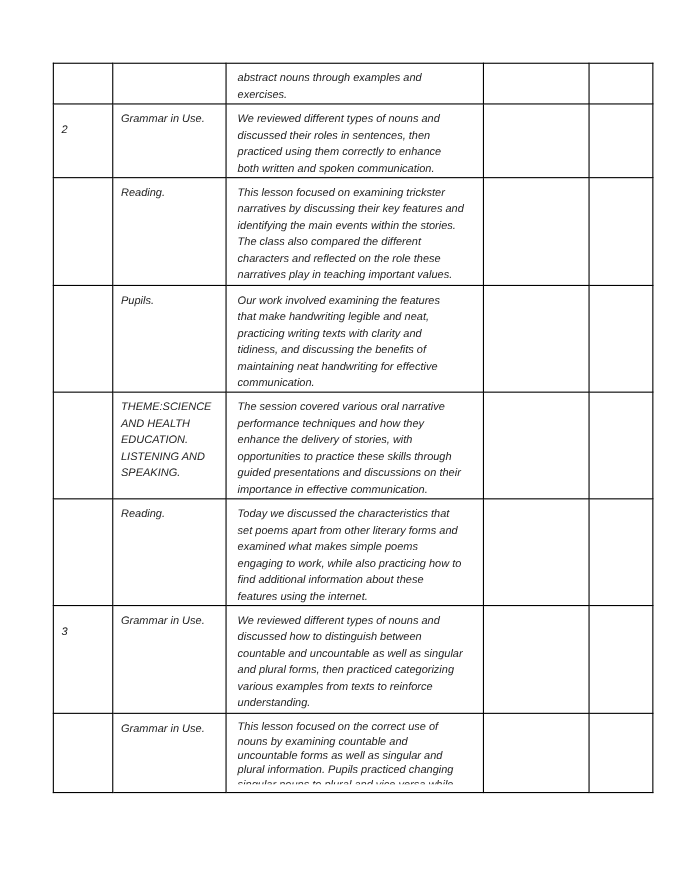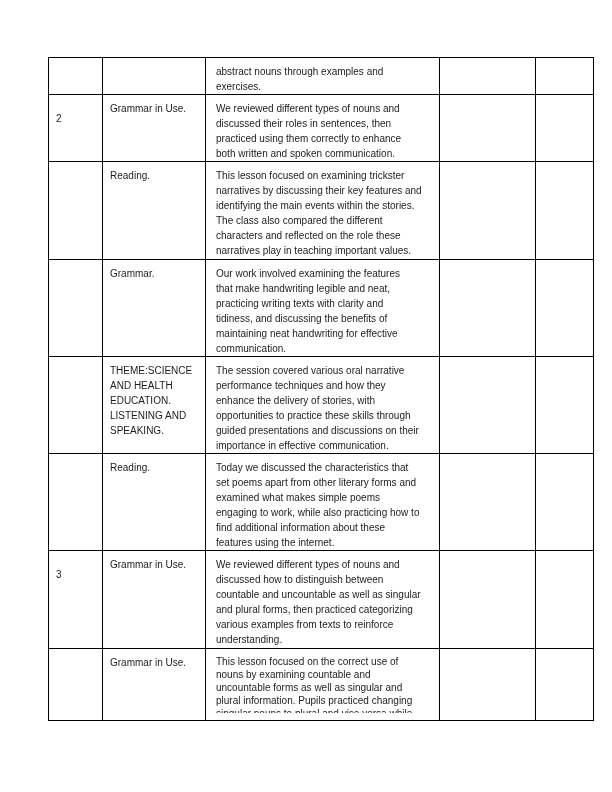--- a/index.html
+++ b/index.html
@@ -35,6 +35,7 @@
     line-height: 15px;
     color: #1c1c1c;
     padding: 6px 5px 0 7px;
+    font-style: italic;
   }
   td.c-desc .cell-text {
     padding-left: 10px;

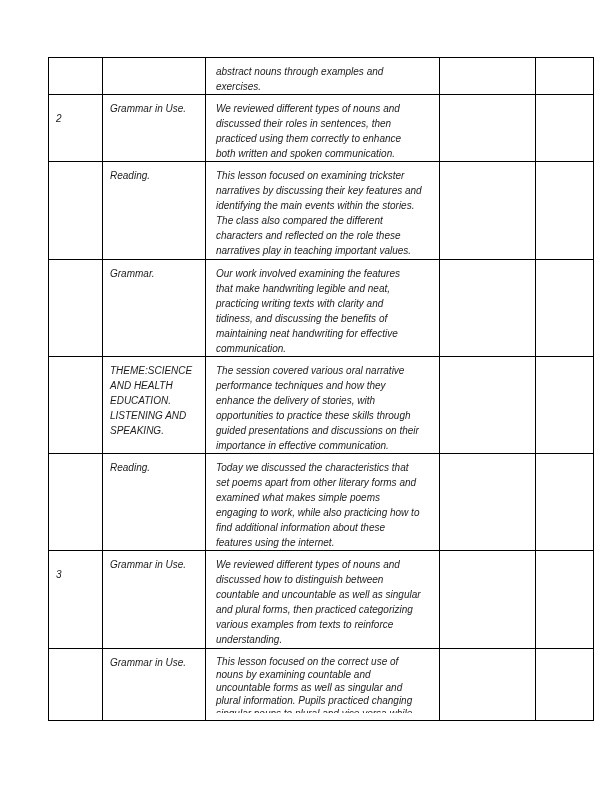--- a/index.html
+++ b/index.html
@@ -117,7 +117,7 @@
             <div class="cell-text"></div>
           </td>
         <td class="c-subj">
-            <div class="cell-text">Grammar.</div>
+            <div class="cell-text">Pupils.</div>
           </td>
         <td class="c-desc">
             <div class="cell-text">Our work involved examining the features

